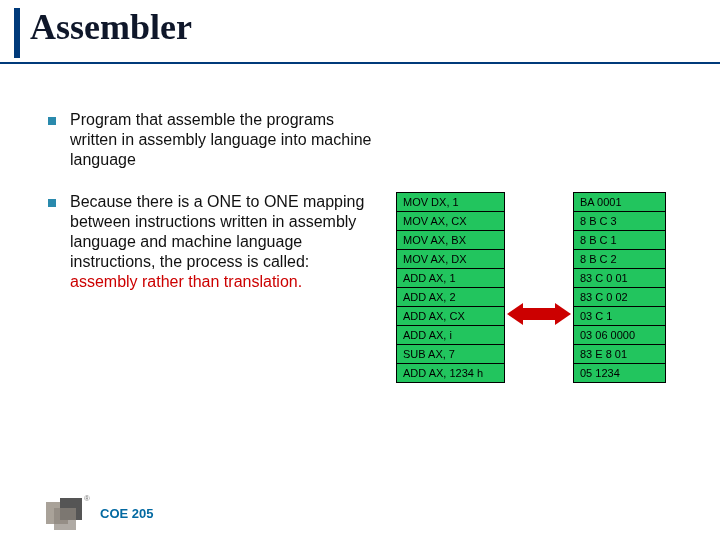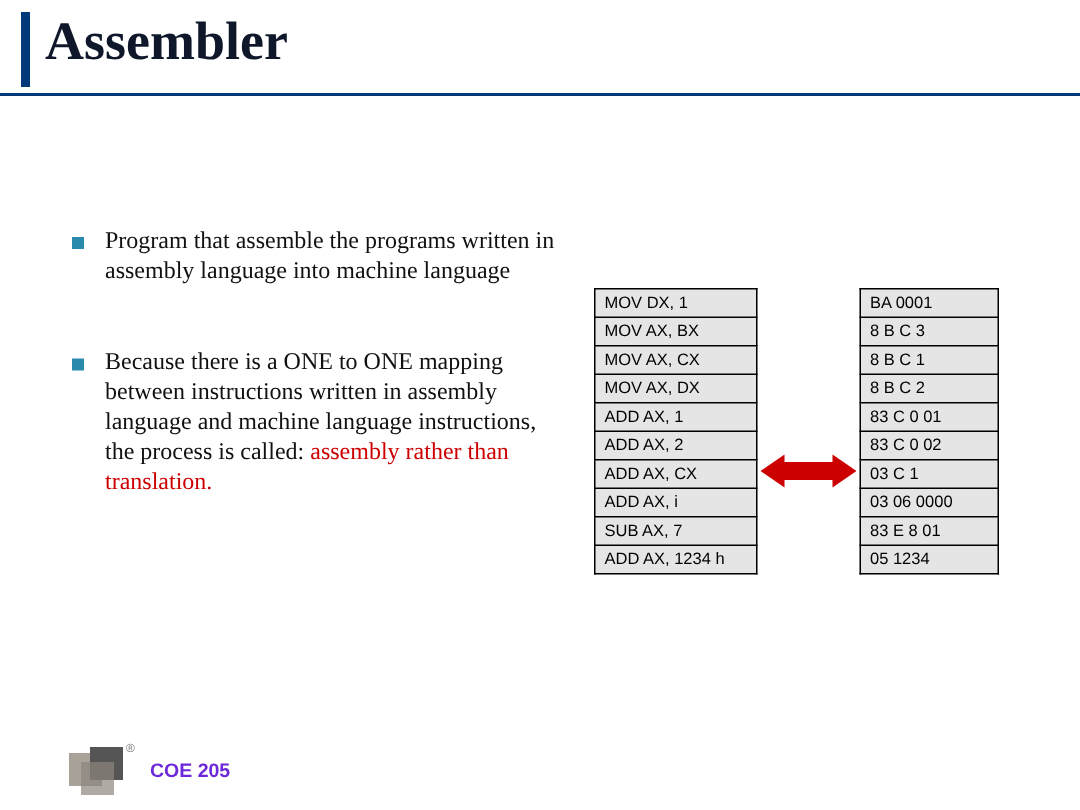--- a/index.html
+++ b/index.html
@@ -12,7 +12,7 @@
   .body { position: absolute; left: 48px; top: 110px; width: 330px; }
   .bullet { position: relative; padding-left: 22px; margin-bottom: 22px; }
   .bullet::before { content: ""; position: absolute; left: 0; top: 7px; width: 8px; height: 8px; background: #2a8aad; }
-  .bullet p { font-family: Liberation Serif, serif; font-size: 16px; line-height: 1.25; color: #111; margin-top: 41px; }
+  .bullet p { font-family: Liberation Sans, sans-serif; font-size: 16px; line-height: 1.25; color: #111; }
   .redtxt { color: #cc0000; }
   .tables { position: absolute; left: 396px; top: 192px; display: flex; align-items: flex-start; }
   table { border-collapse: collapse; background: #e5e5e5; }

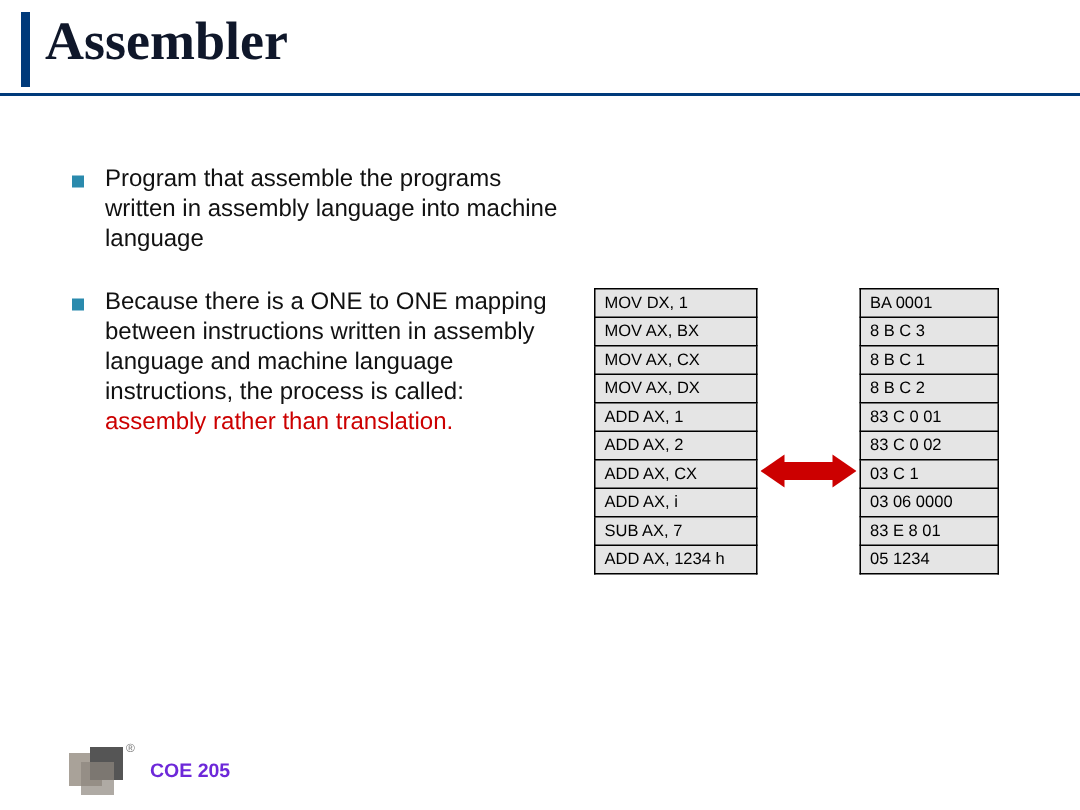--- a/index.html
+++ b/index.html
@@ -15,7 +15,7 @@
   .bullet p { font-family: Liberation Sans, sans-serif; font-size: 16px; line-height: 1.25; color: #111; }
   .redtxt { color: #cc0000; }
   .tables { position: absolute; left: 396px; top: 192px; display: flex; align-items: flex-start; }
-  table { border-collapse: collapse; background: #e5e5e5; }
+  table { border-collapse: collapse; background: #22c55e; }
   td { border: 1px solid #000; font-family: Arial, Helvetica, sans-serif; font-size: 11px; padding: 3px 6px; white-space: nowrap; }
   .tbl-left td { width: 108px; }
   .tbl-right td { width: 92px; }

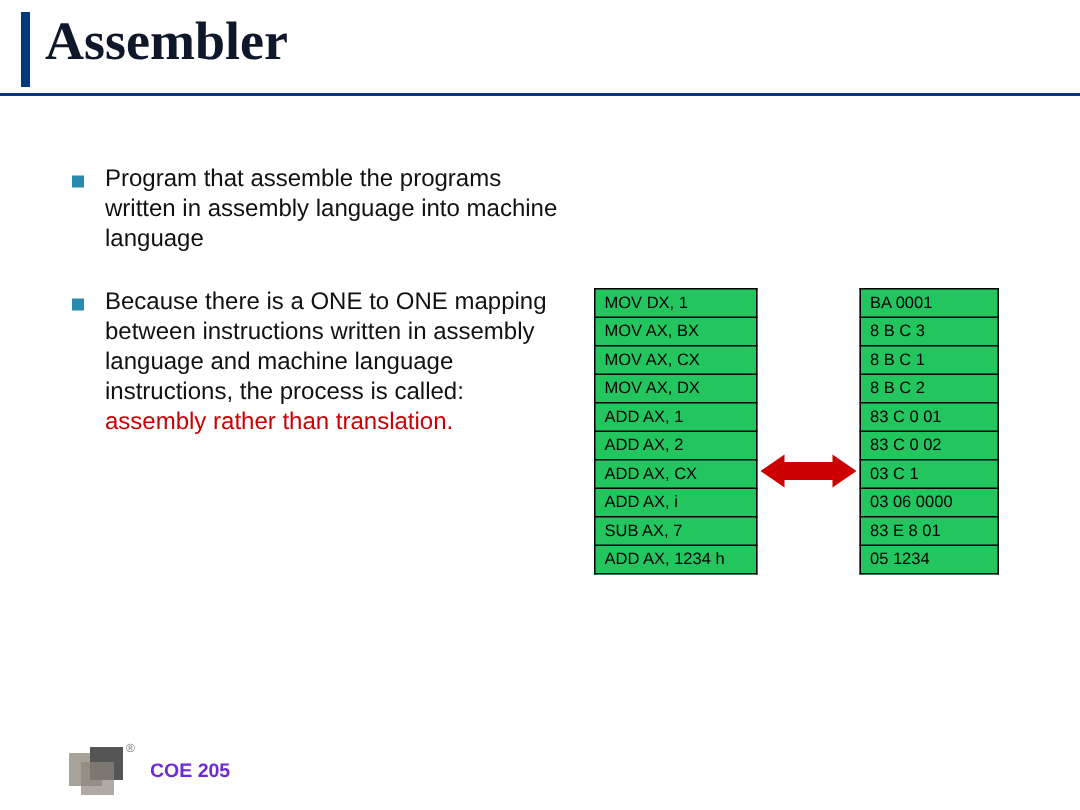--- a/index.html
+++ b/index.html
@@ -56,10 +56,10 @@
             <td>MOV DX, 1</td>
           </tr>
       <tr>
-            <td>MOV AX, BX</td>
+            <td>MOV AX, CX</td>
           </tr>
       <tr>
-            <td>MOV AX, CX</td>
+            <td>MOV AX, BX</td>
           </tr>
       <tr>
             <td>MOV AX, DX</td>

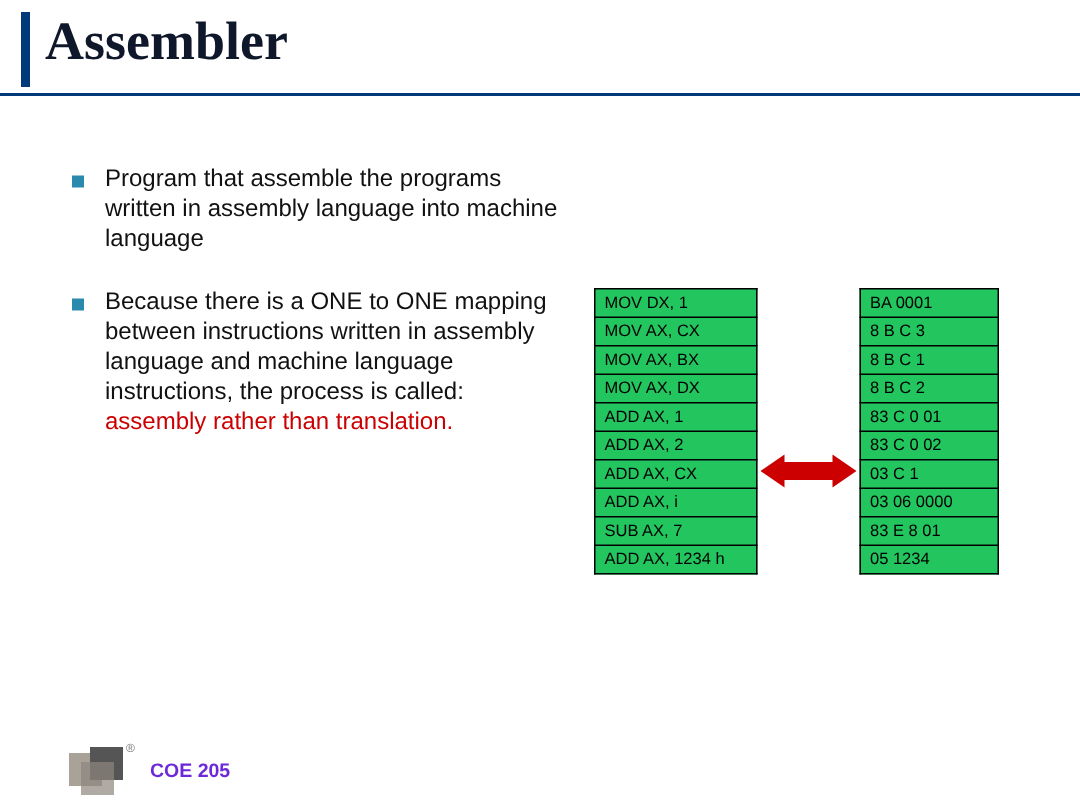--- a/index.html
+++ b/index.html
@@ -27,7 +27,7 @@
   .mk-box2 { position: absolute; left: 14px; top: 0; width: 22px; height: 22px; background: #555; }
   .mk-box3 { position: absolute; left: 8px; top: 10px; width: 22px; height: 22px; background: #8d867d; opacity: .7; }
   .mk-reg { position: absolute; left: 38px; top: -4px; font-size: 8px; color: #777; }
-  .course { font-family: Arial, Helvetica, sans-serif; font-size: 13px; font-weight: bold; color: #6d28d9; }
+  .course { font-family: Arial, Helvetica, sans-serif; font-size: 13px; font-weight: bold; color: #0369a1; }
 </style>
 </head>
 <body>

